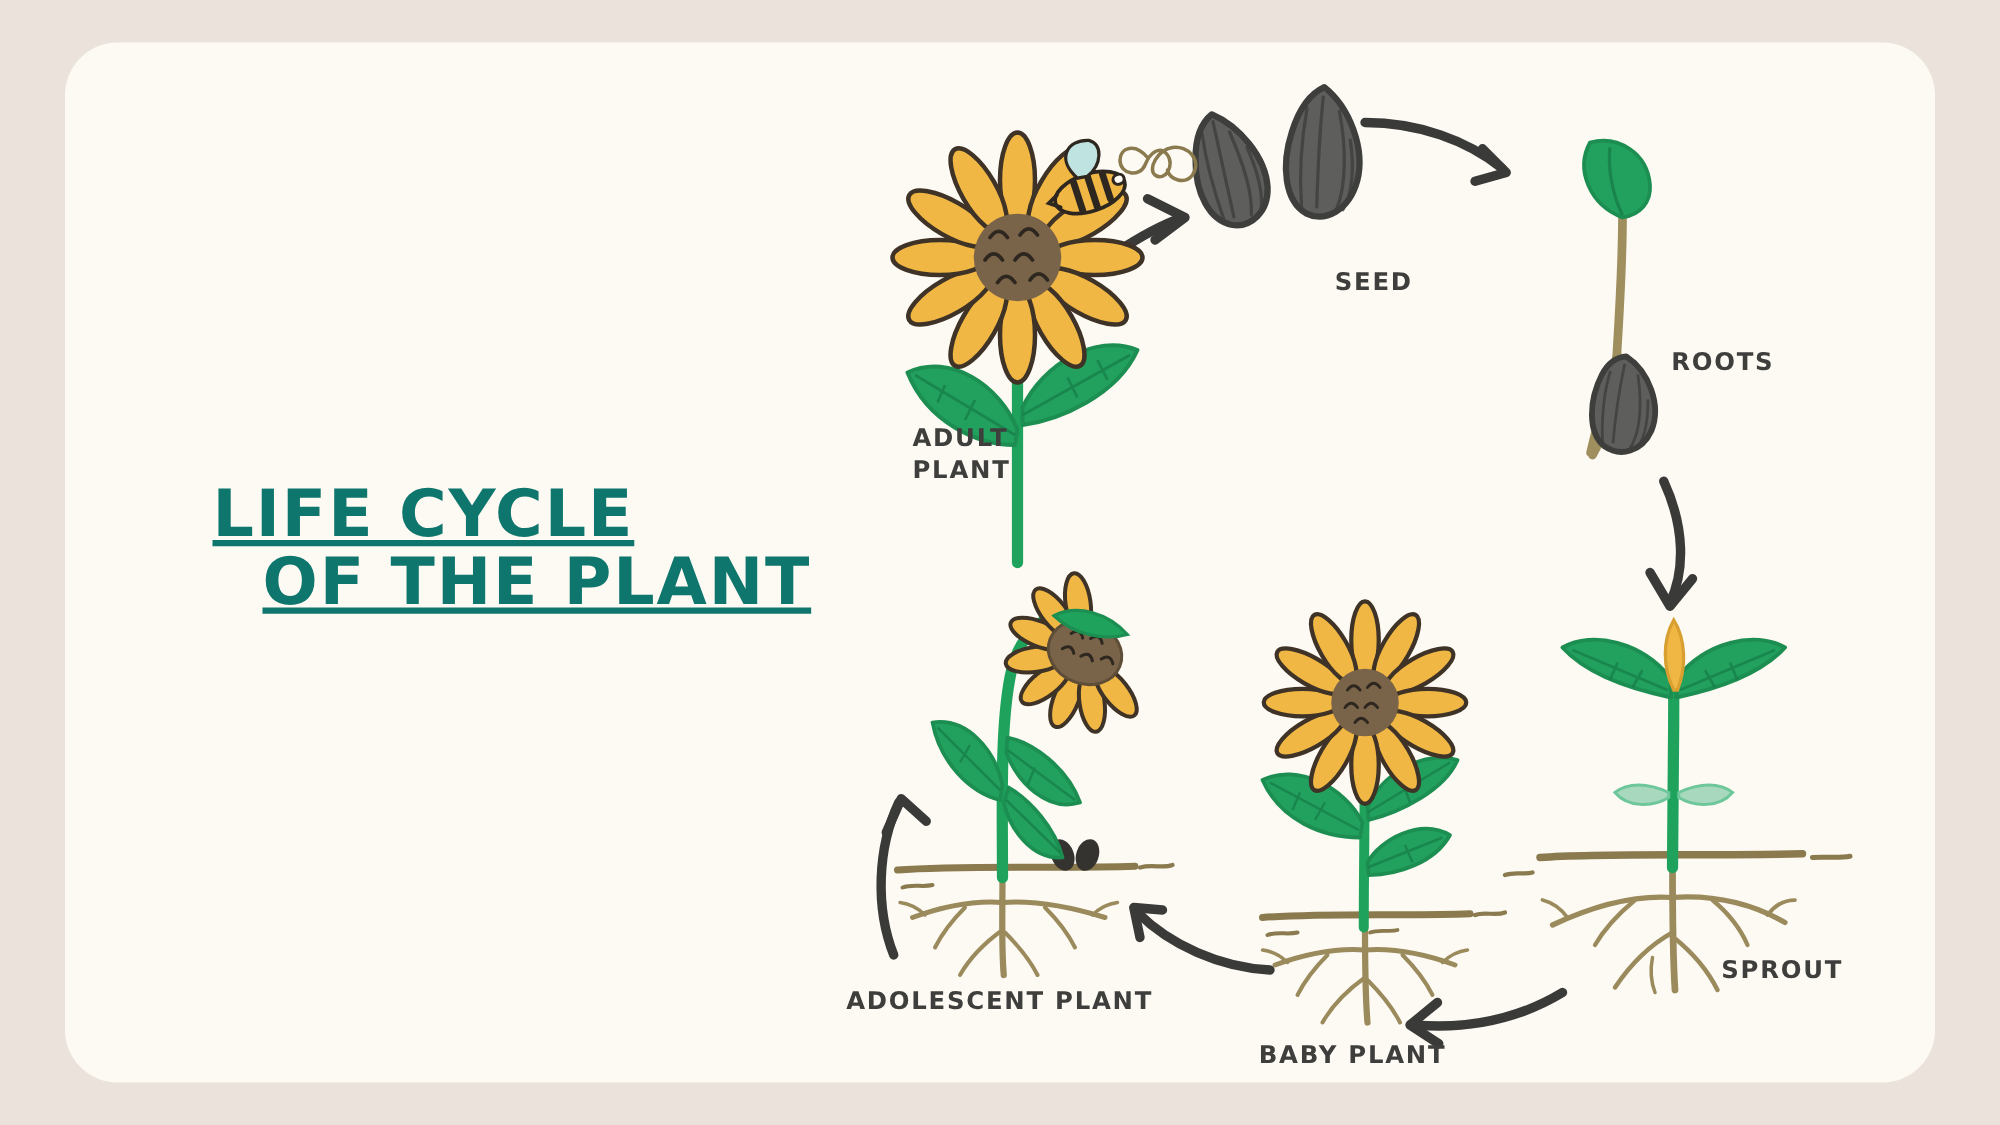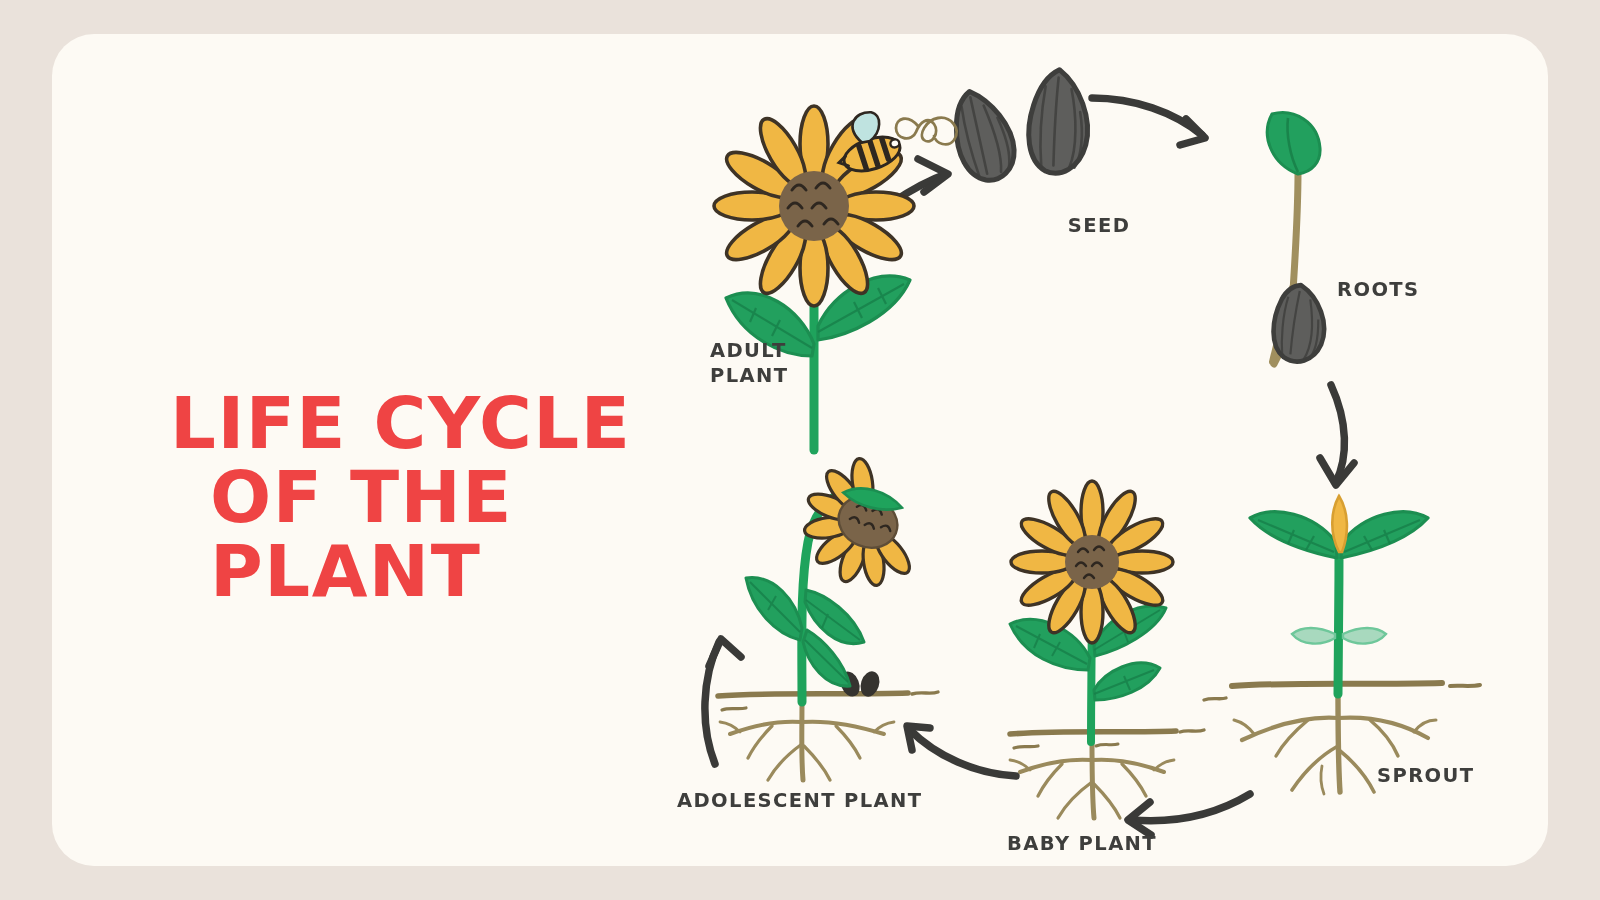--- a/index.html
+++ b/index.html
@@ -363,7 +363,7 @@
         <path d="M 236 32 C 226 20 214 24 214 34 C 214 46 230 48 234 38 C 238 28 246 22 252 30 C 258 38 250 52 242 46 C 236 41 244 26 256 24 C 268 22 280 34 272 46 C 266 54 254 50 252 42"></path>
       </g>
     </svg>
-    <div class="lbl" style="left:658px;top:305px;">ADULT
+    <div class="lbl" style="left:678px;top:305px;">ADULT
 PLANT</div>
 
   </div>

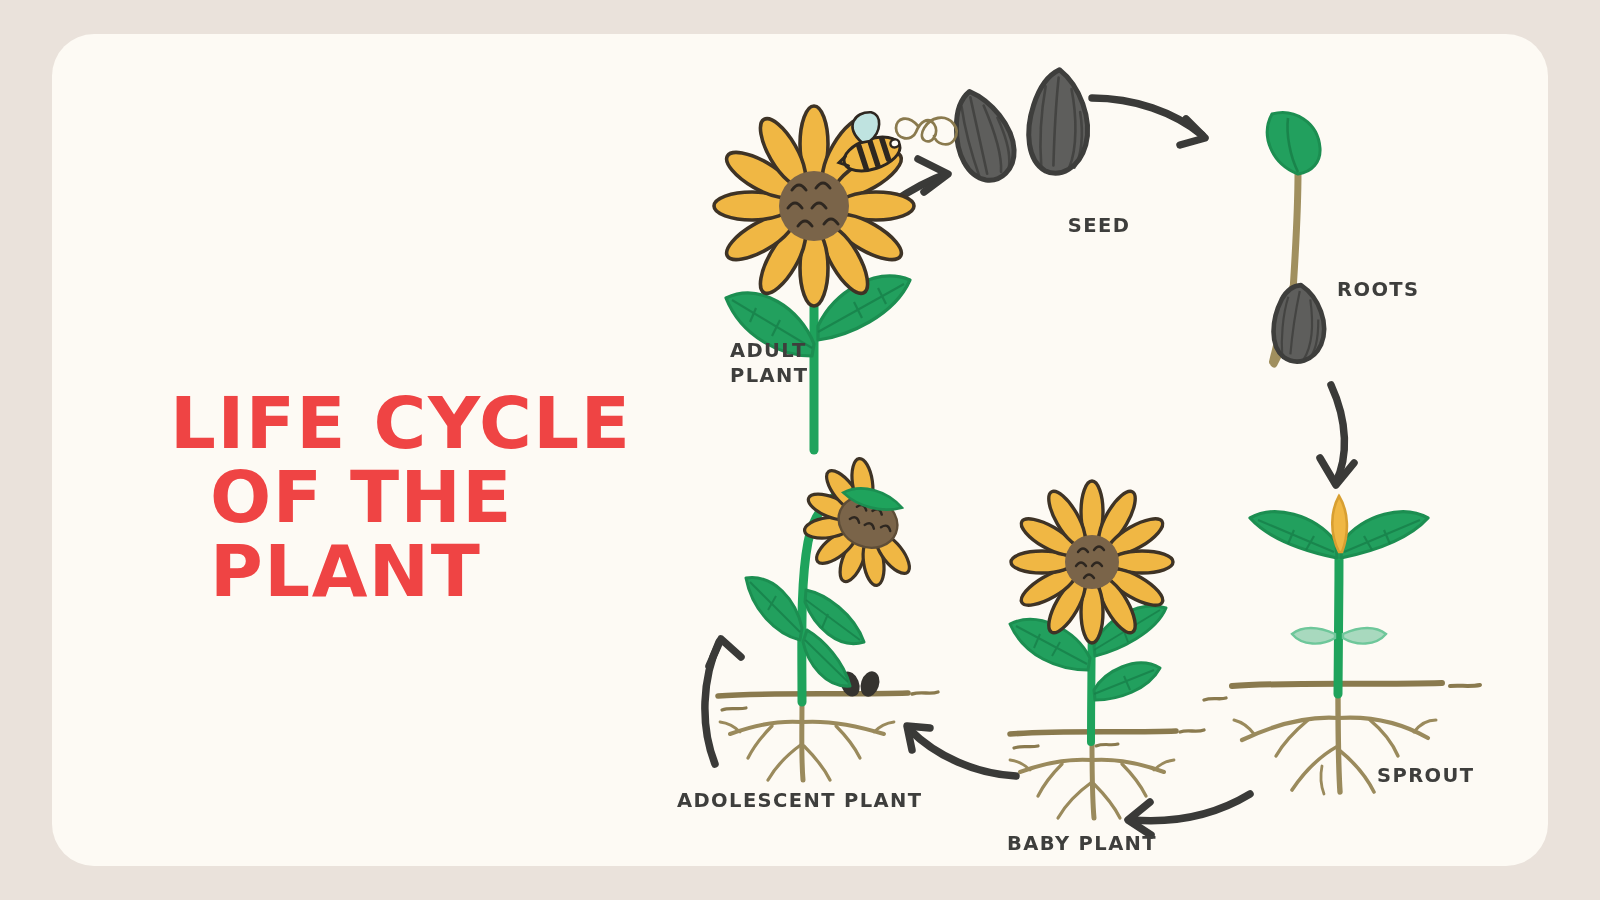--- a/index.html
+++ b/index.html
@@ -20,10 +20,11 @@
     position:absolute;left:118px;top:352px;width:520px;
     font-family:"DejaVu Sans", sans-serif;
     font-weight:bold;
-    font-size:72px;line-height:1.03;
+    font-size:52px;line-height:1.03;
     letter-spacing:1.5px;
-    color:#ef4444;
+    color:#0f766e;
     text-transform:uppercase;
+    text-decoration:underline;
   }
   #title .l2{display:block;margin-left:40px;}
   #watermark{

